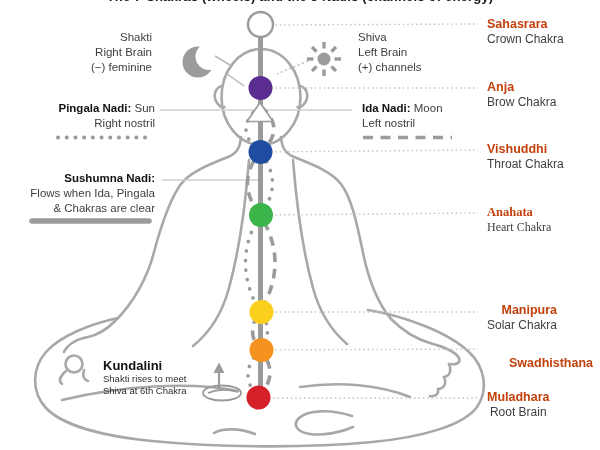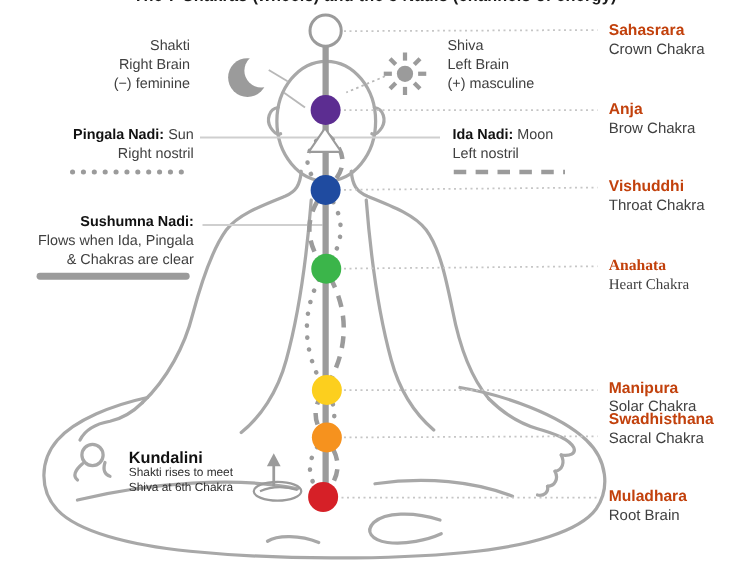--- a/index.html
+++ b/index.html
@@ -147,7 +147,7 @@
   <div class="lbl" style="top:30px;left:358px;">
     <span>Shiva</span><br>
     <span>Left Brain</span><br>
-    <span>(+) masculine</span>
+    <span>(+) channels</span>
   </div>
 
   <div class="lbl" style="top:101px;left:362px;">

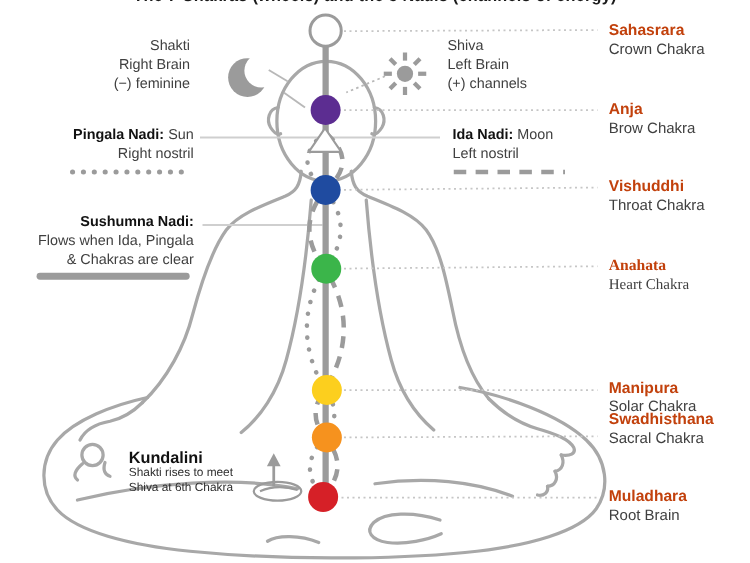--- a/index.html
+++ b/index.html
@@ -171,7 +171,7 @@
     <span class="nm">Anahata</span>
     <span class="sub">Heart Chakra</span>
   </div>
-  <div class="chakra-lbl" style="top:303px;">
+  <div class="chakra-lbl" style="top:303px;text-align:right;">
     <span class="nm">Manipura</span>
     <span class="sub">Solar Chakra</span>
   </div>

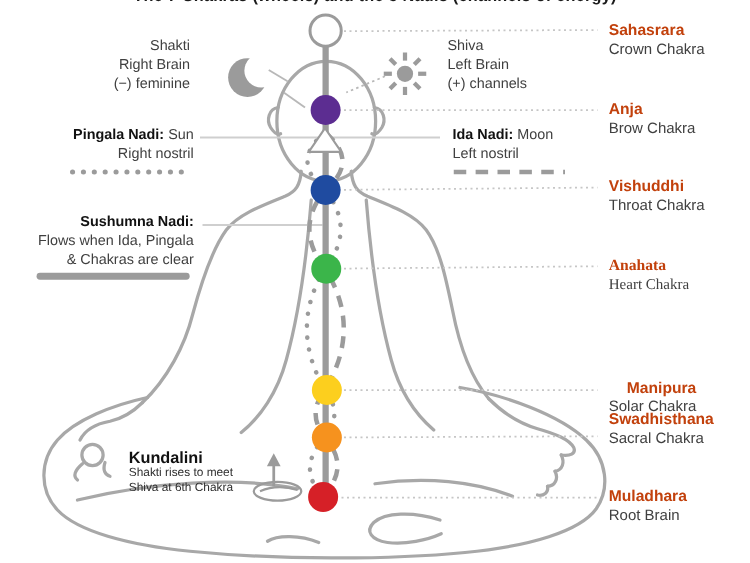--- a/index.html
+++ b/index.html
@@ -175,7 +175,7 @@
     <span class="nm">Manipura</span>
     <span class="sub">Solar Chakra</span>
   </div>
-  <div class="chakra-lbl" style="top:328px;">
+  <div class="chakra-lbl" style="top:356px;margin-left:22px;">
     <span class="nm">Swadhisthana</span>
     <span class="sub">Sacral Chakra</span>
   </div>

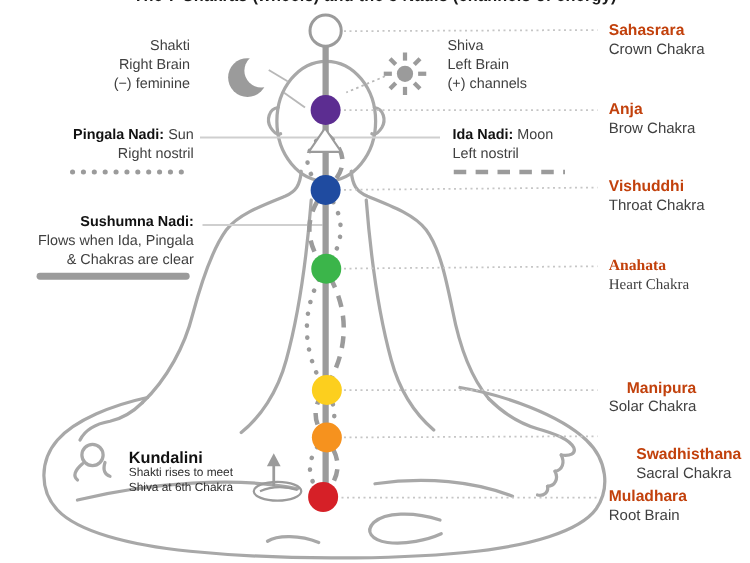--- a/index.html
+++ b/index.html
@@ -177,7 +177,6 @@
   </div>
   <div class="chakra-lbl" style="top:356px;margin-left:22px;">
     <span class="nm">Swadhisthana</span>
-    <span class="sub">Sacral Chakra</span>
   </div>
   <div class="chakra-lbl" style="top:390px;">
     <span class="nm">Muladhara</span>

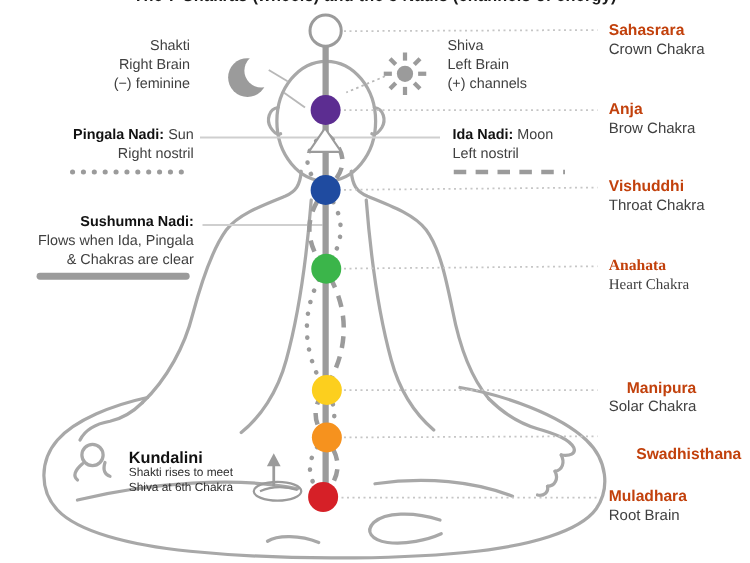--- a/index.html
+++ b/index.html
@@ -178,7 +178,7 @@
   <div class="chakra-lbl" style="top:356px;margin-left:22px;">
     <span class="nm">Swadhisthana</span>
   </div>
-  <div class="chakra-lbl" style="top:390px;">
+  <div class="chakra-lbl" style="top:390px;text-align:center;">
     <span class="nm">Muladhara</span>
     <span class="sub">Root Brain</span>
   </div>

